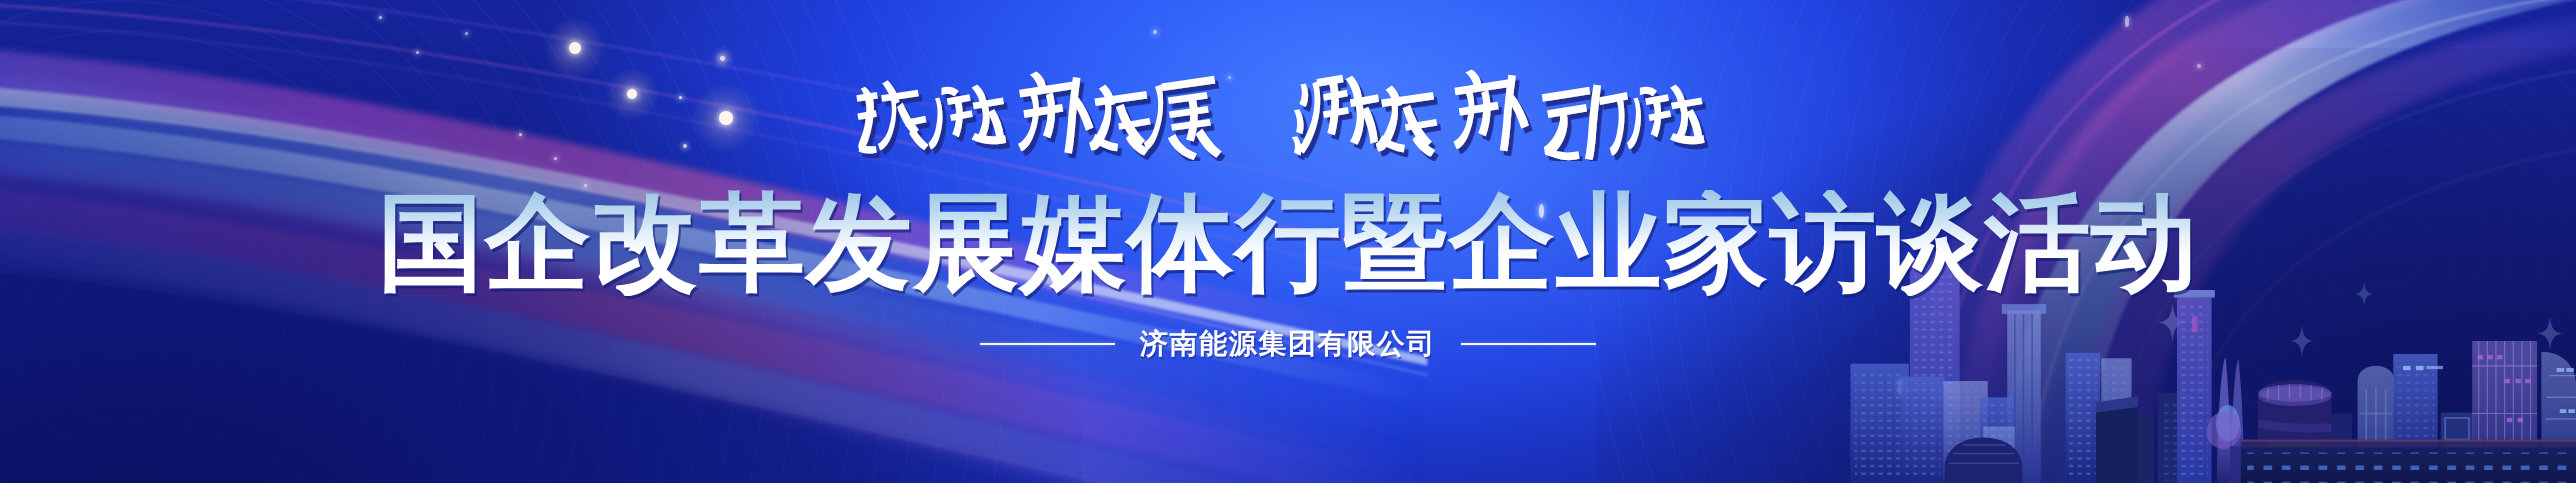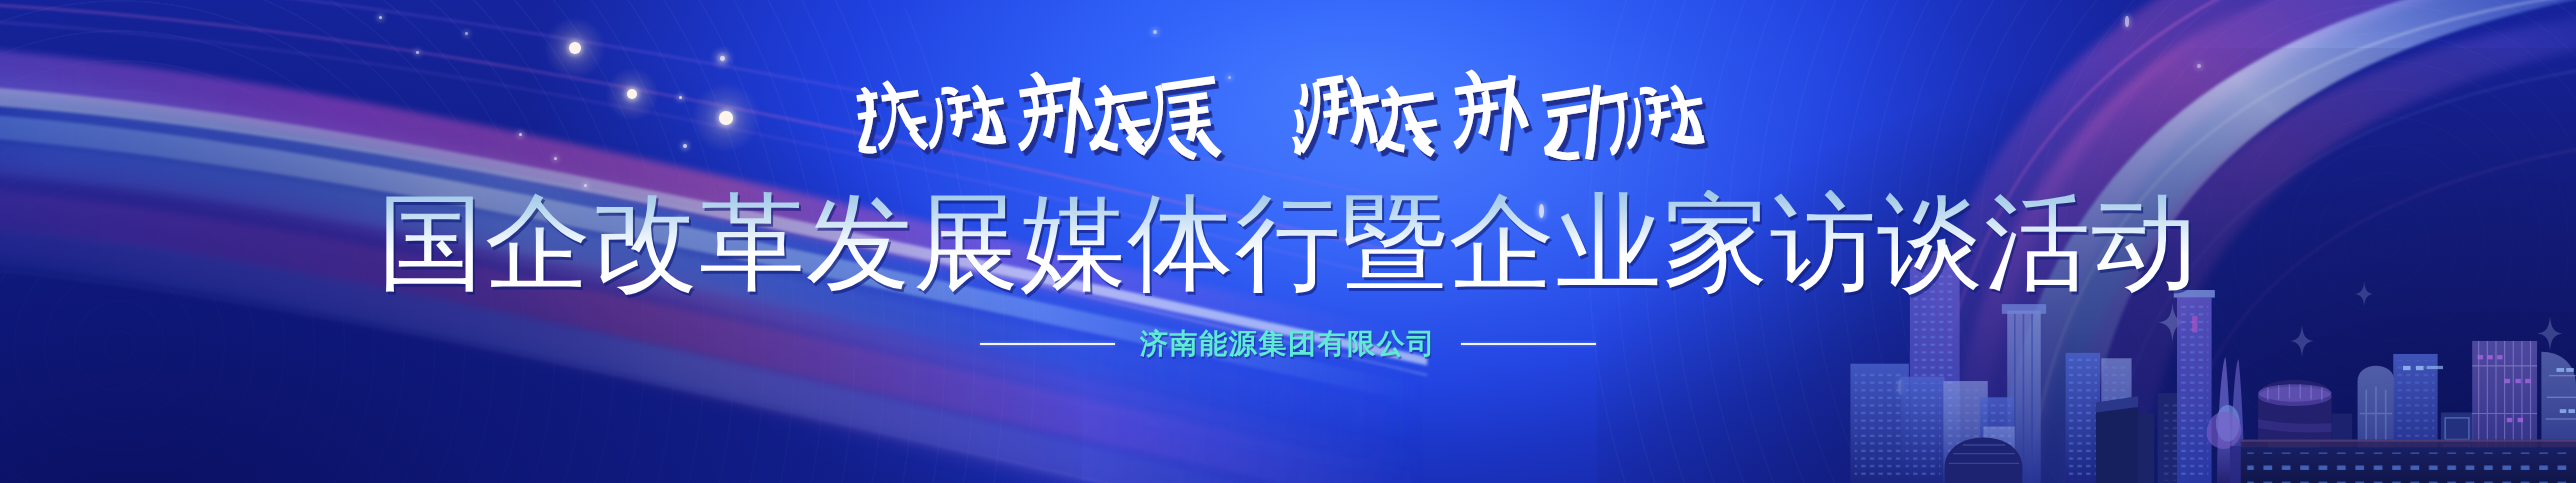--- a/index.html
+++ b/index.html
@@ -124,7 +124,7 @@
     white-space:nowrap;
     font-size:106px;
     line-height:1;
-    font-weight:400;
+    font-weight:700;
     letter-spacing:1.1px;
     font-family:"DejaVu Sans","Liberation Sans",sans-serif;
   }

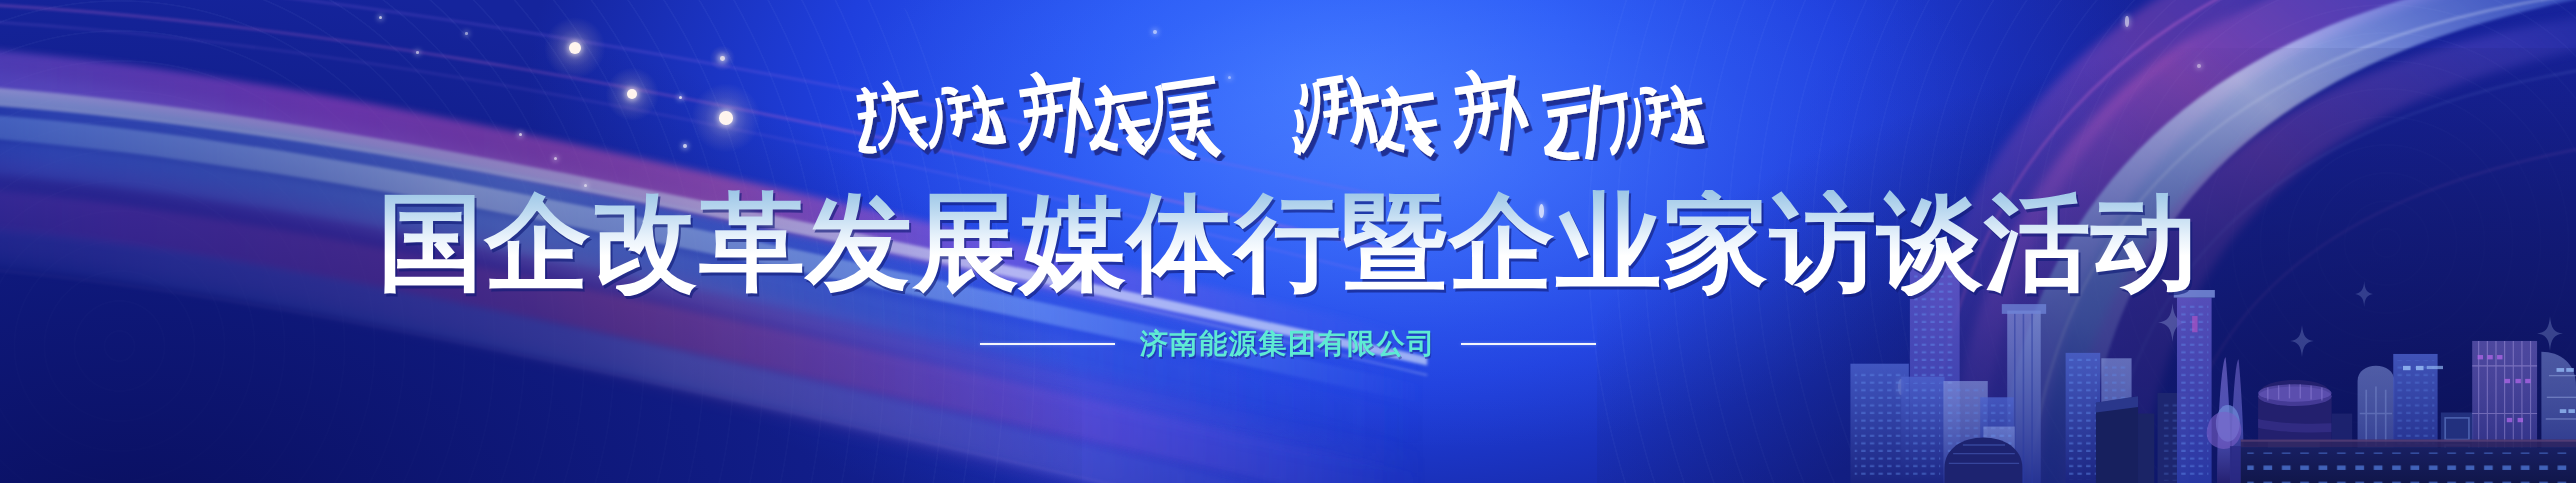--- a/index.html
+++ b/index.html
@@ -162,7 +162,7 @@
   .subtitle-text{
     font-size:28px;
     font-weight:700;
-    color:#5eead4;
+    color:#ffffff;
     letter-spacing:1.6px;
     white-space:nowrap;
     font-family:"DejaVu Sans","Liberation Sans",sans-serif;

